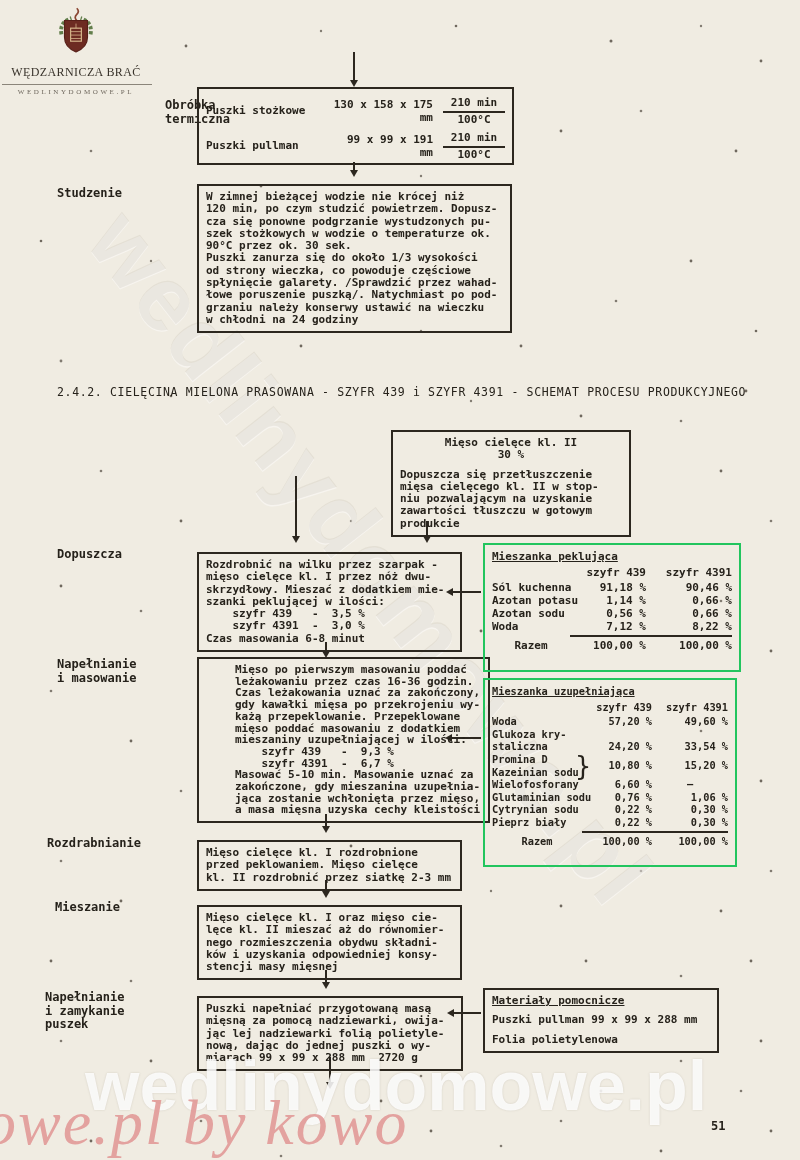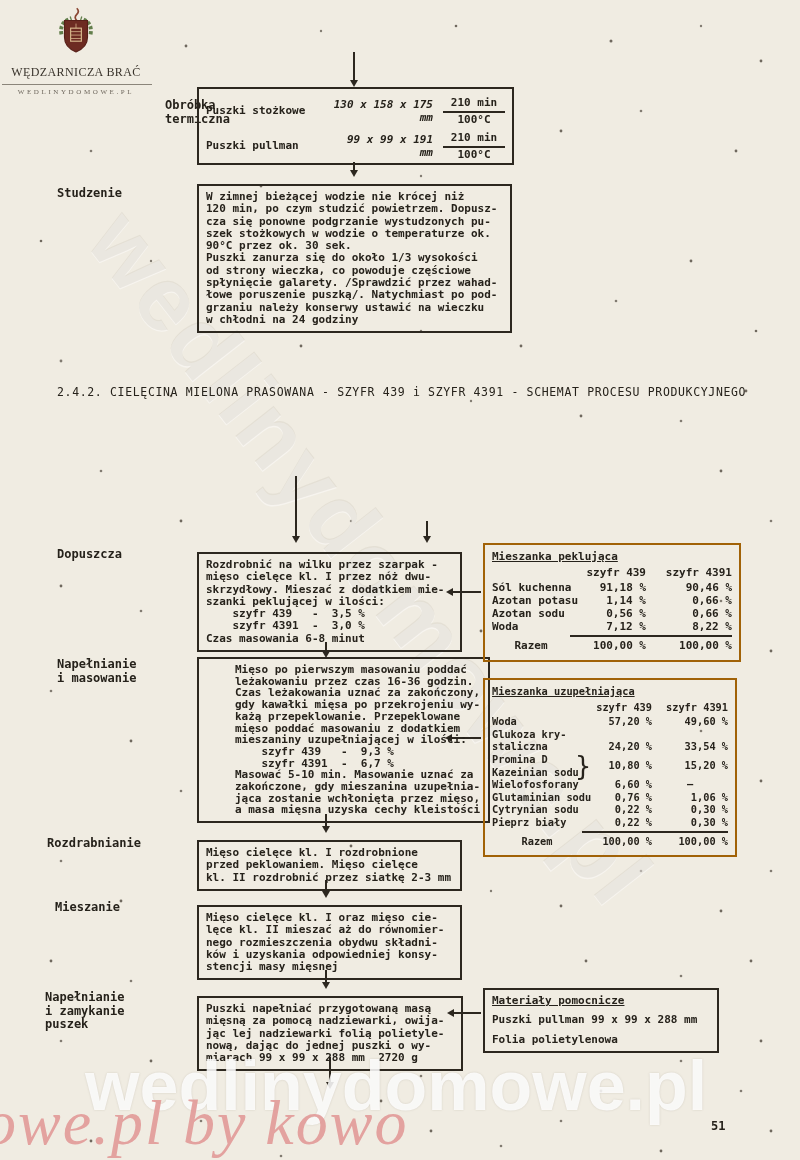--- a/index.html
+++ b/index.html
@@ -59,7 +59,7 @@
   
   .trow{display:flex;align-items:center;height:35px;}
   .tname{width:122px;}
-  .tsize{flex:1;text-align:right;padding-right:10px;font-style:italic;}
+  .tsize{flex:1;text-align:right;padding-right:10px;}
   .frac{width:62px;text-align:center;}
   .frac .ftop{display:block;border-bottom:2px solid #2c271f;padding:0 2px 1px;}
   .frac .fbot{display:block;padding-top:1px;}

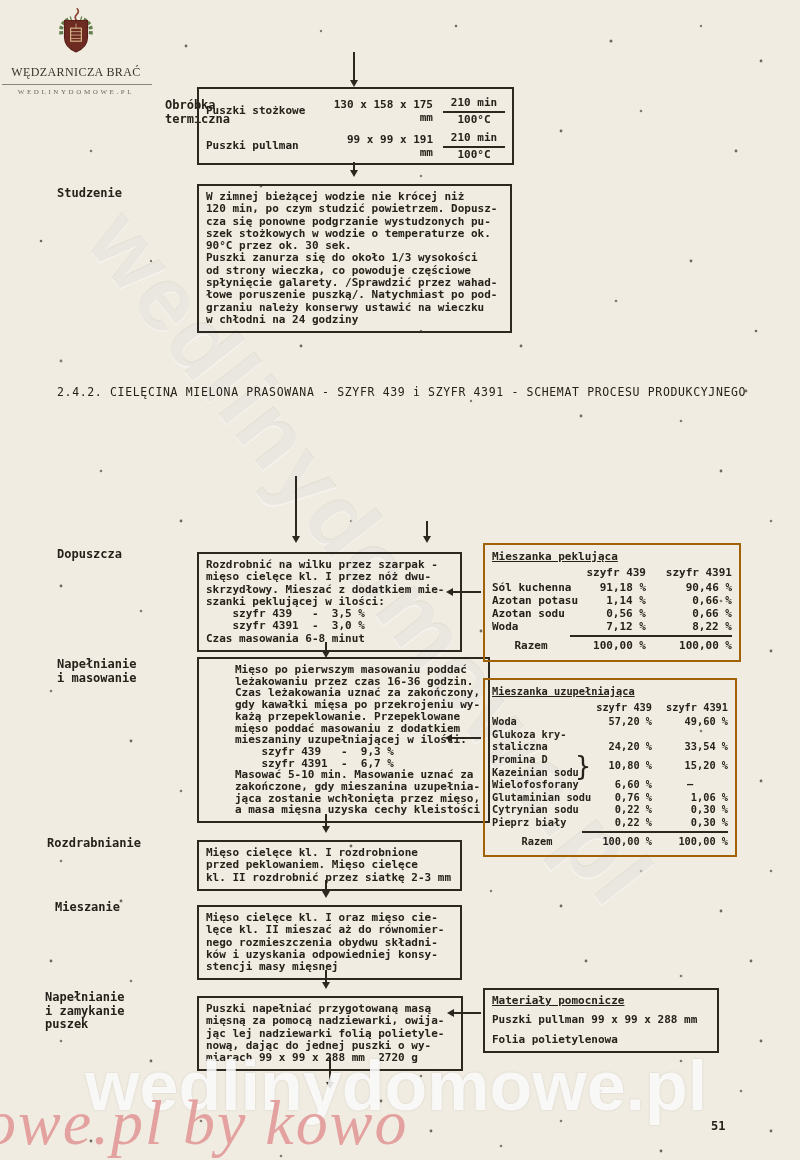--- a/index.html
+++ b/index.html
@@ -157,6 +157,15 @@
 grzaniu należy konserwy ustawić na wieczku
 w chłodni na 24 godziny</div>
 
+  <div class="box" style="left:391px;top:430px;width:222px;">
+    <div class="center">Mięso cielęce kl. II</div>
+    <div class="center">30 %</div>
+    <div class="pre">Dopuszcza się przetłuszczenie
+mięsa cielęcego kl. II w stop-
+niu pozwalającym na uzyskanie
+zawartości tłuszczu w gotowym
+produkcie</div>
+  </div>
 
   <div class="box pre" style="left:197px;top:545px;width:247px;">Rozdrobnić na wilku przez szarpak -
 mięso cielęce kl. I przez nóż dwu-

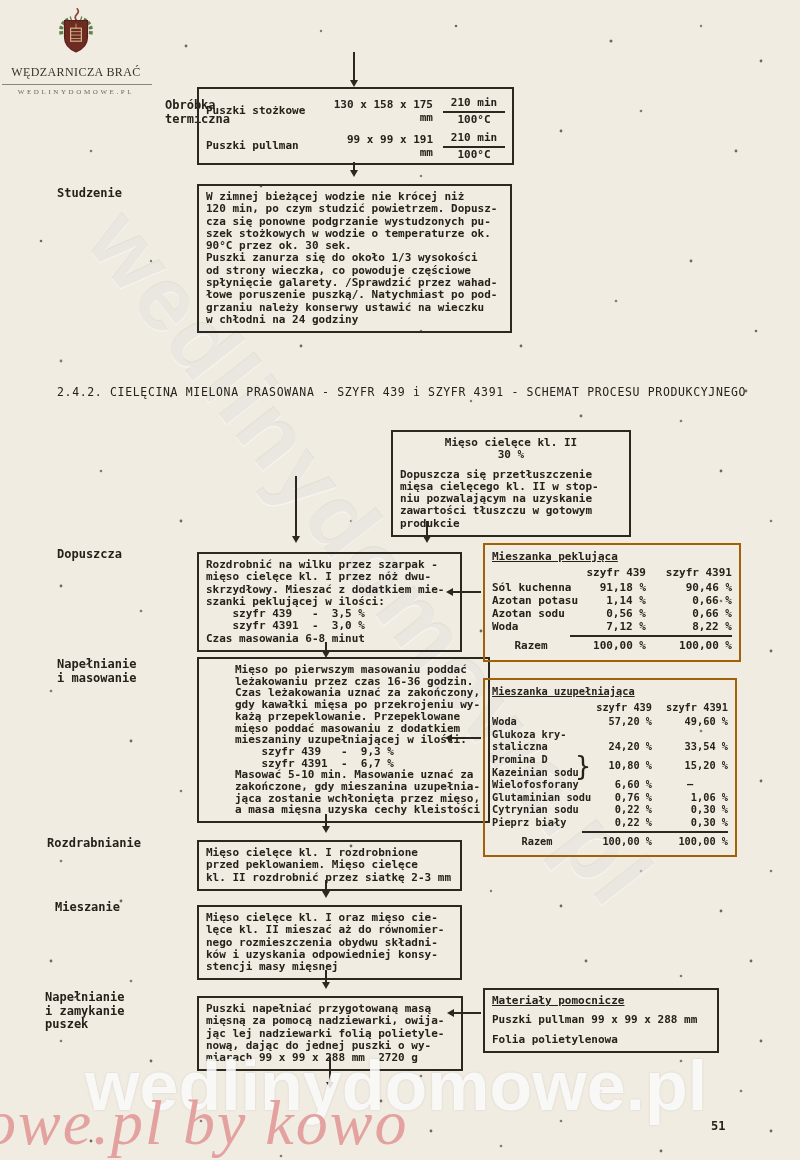--- a/index.html
+++ b/index.html
@@ -64,7 +64,7 @@
   .frac .ftop{display:block;border-bottom:2px solid #2c271f;padding:0 2px 1px;}
   .frac .fbot{display:block;padding-top:1px;}
   
-  .mixtable{position:absolute;border:2px solid #a16207;padding:5px 7px 8px;font-weight:bold;z-index:3;}
+  .mixtable{position:absolute;border:2px solid #22c55e;padding:5px 7px 18px;font-weight:bold;z-index:3;}
   .mixtable .ttl{text-decoration:underline;margin-bottom:3px;}
   .mrow{display:flex;}
   .mrow .nm{flex:1;white-space:pre-wrap;}

